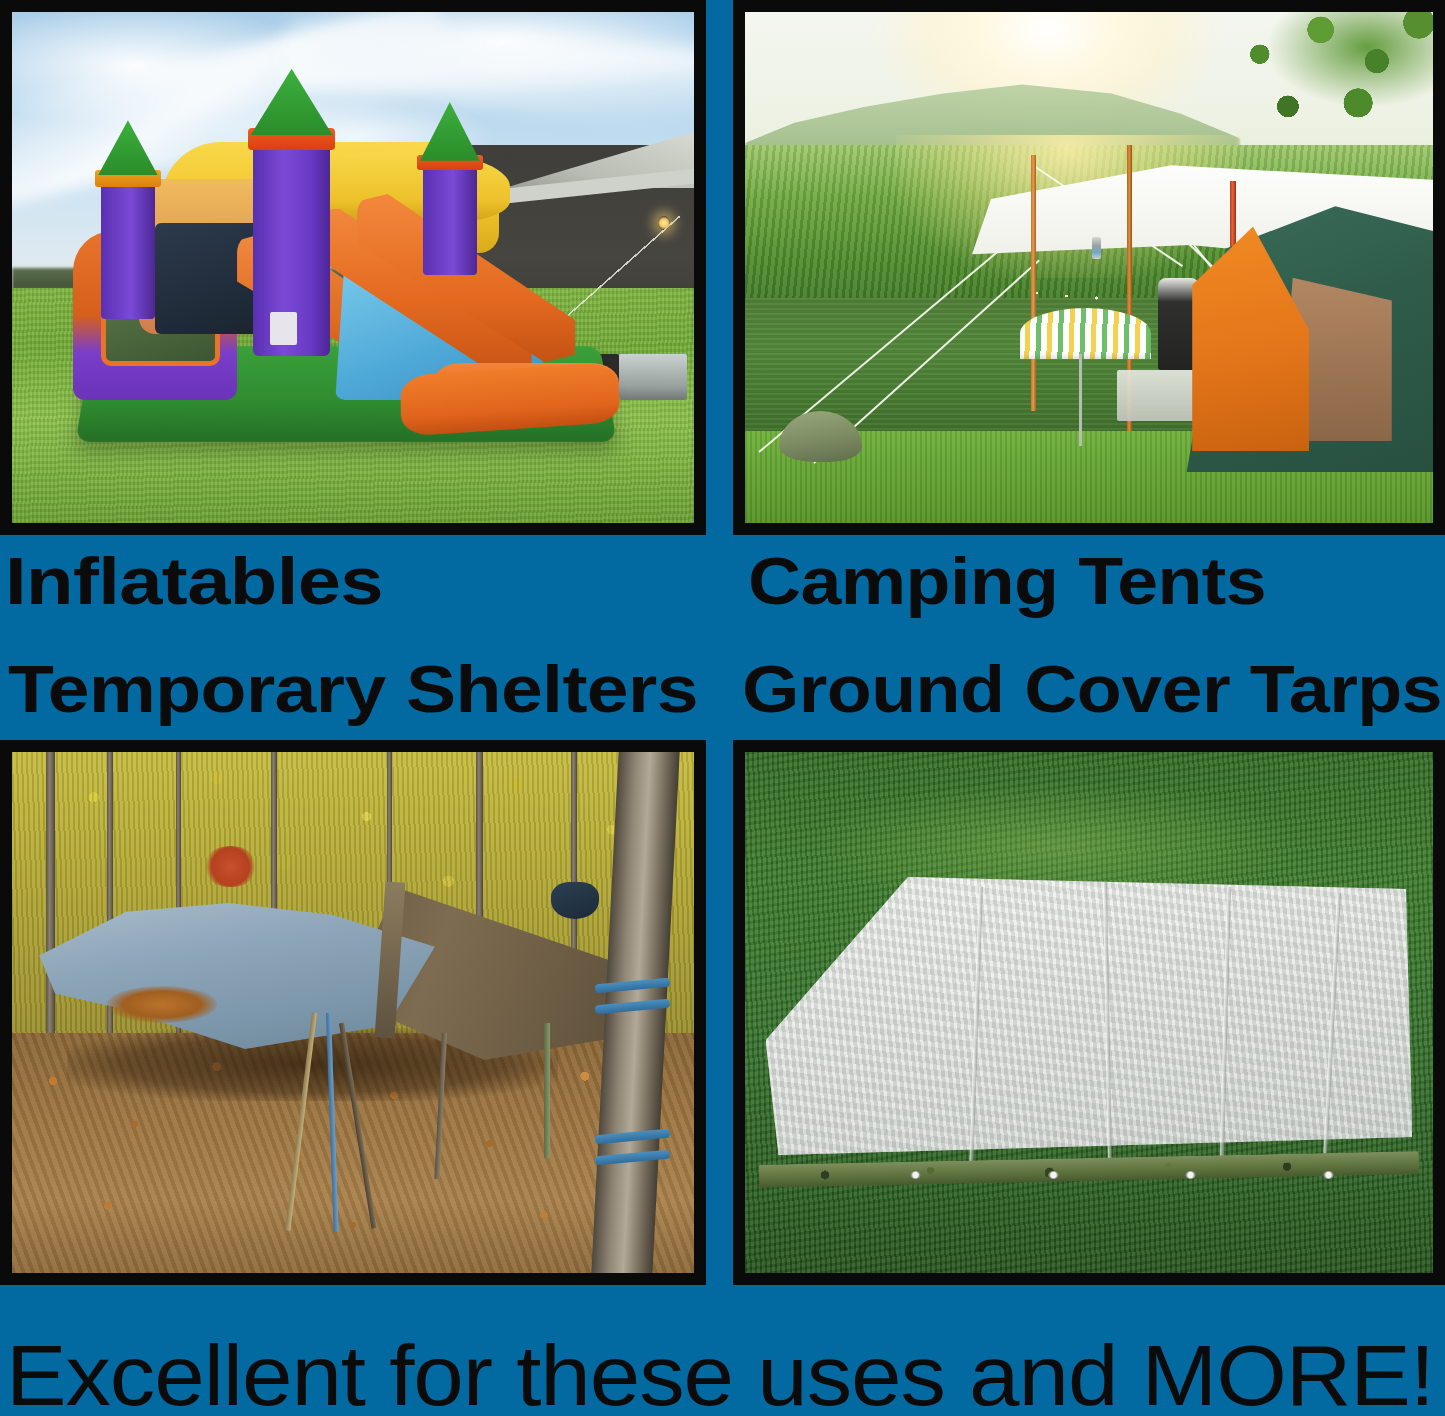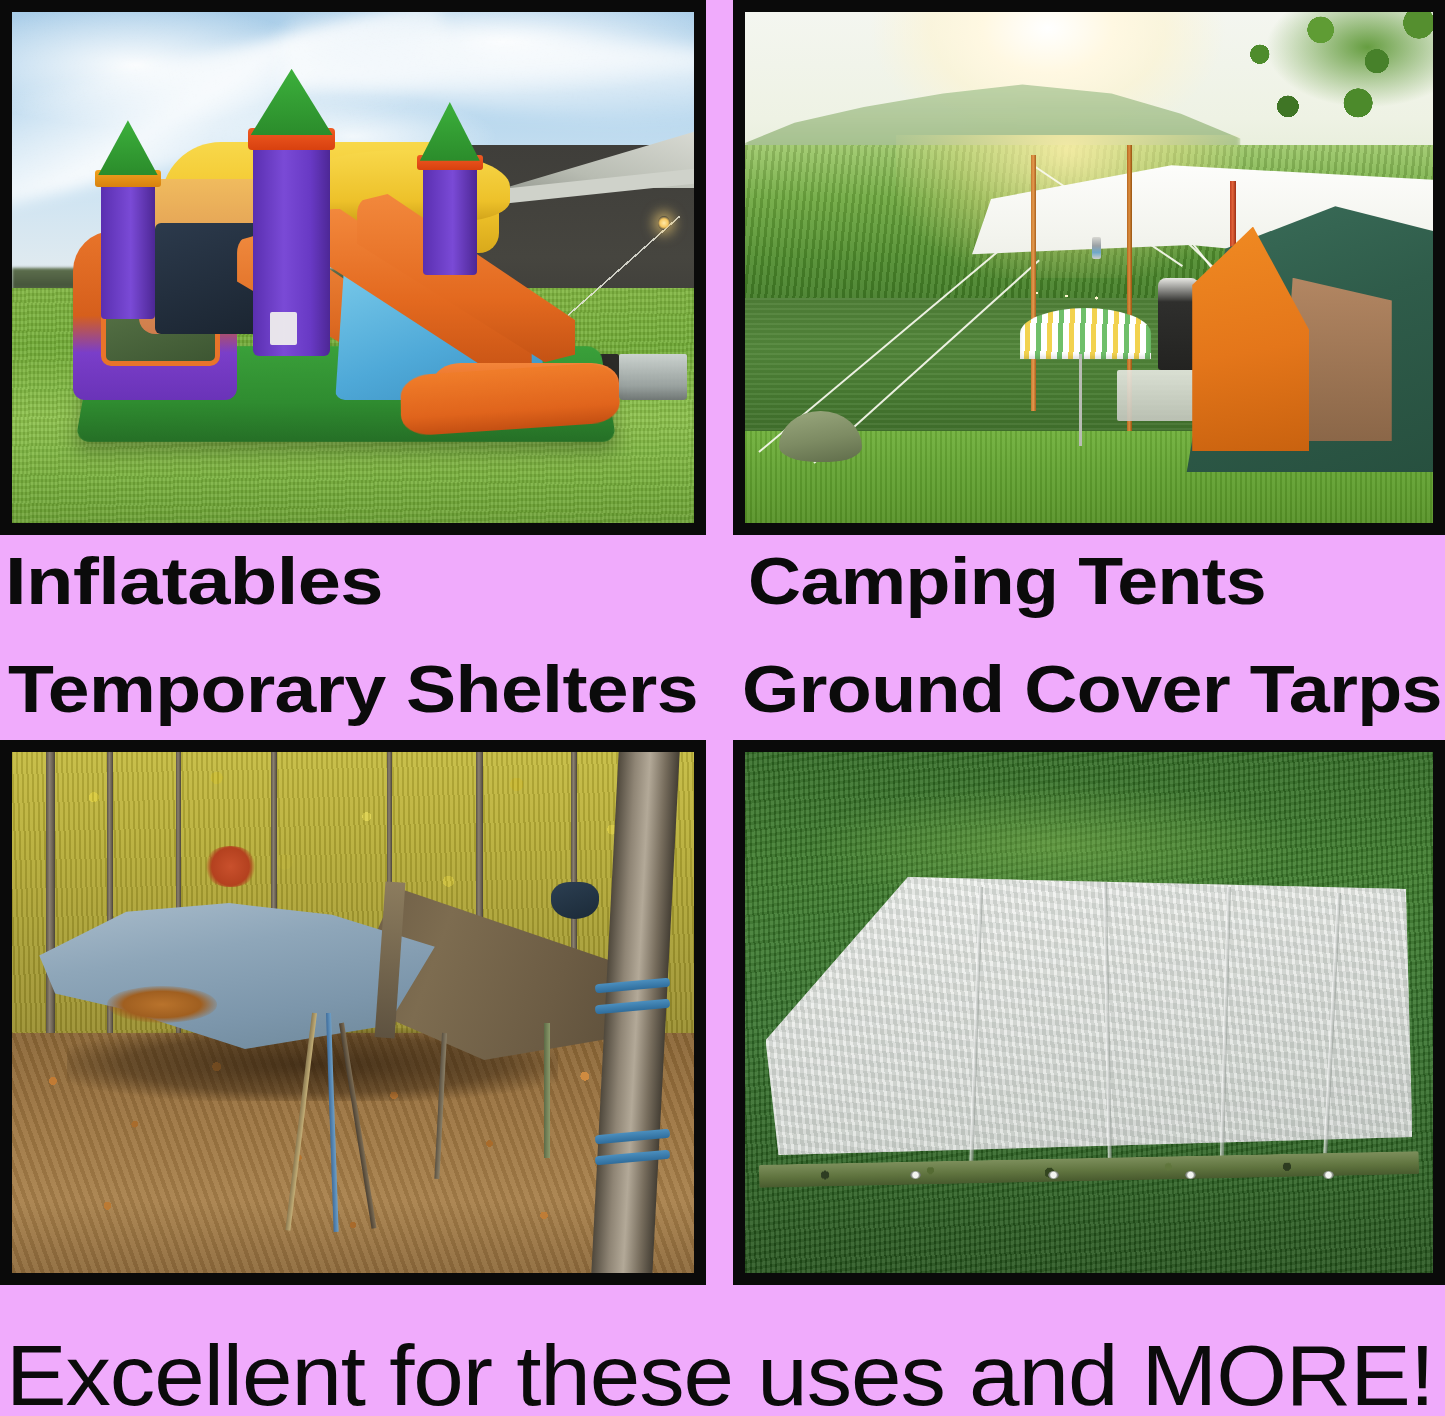--- a/index.html
+++ b/index.html
@@ -15,7 +15,7 @@
     position: relative;
     width: 1445px;
     height: 1416px;
-    background: #f0abfc;
+    background: #0369a1;
     overflow: hidden;
   }
 

